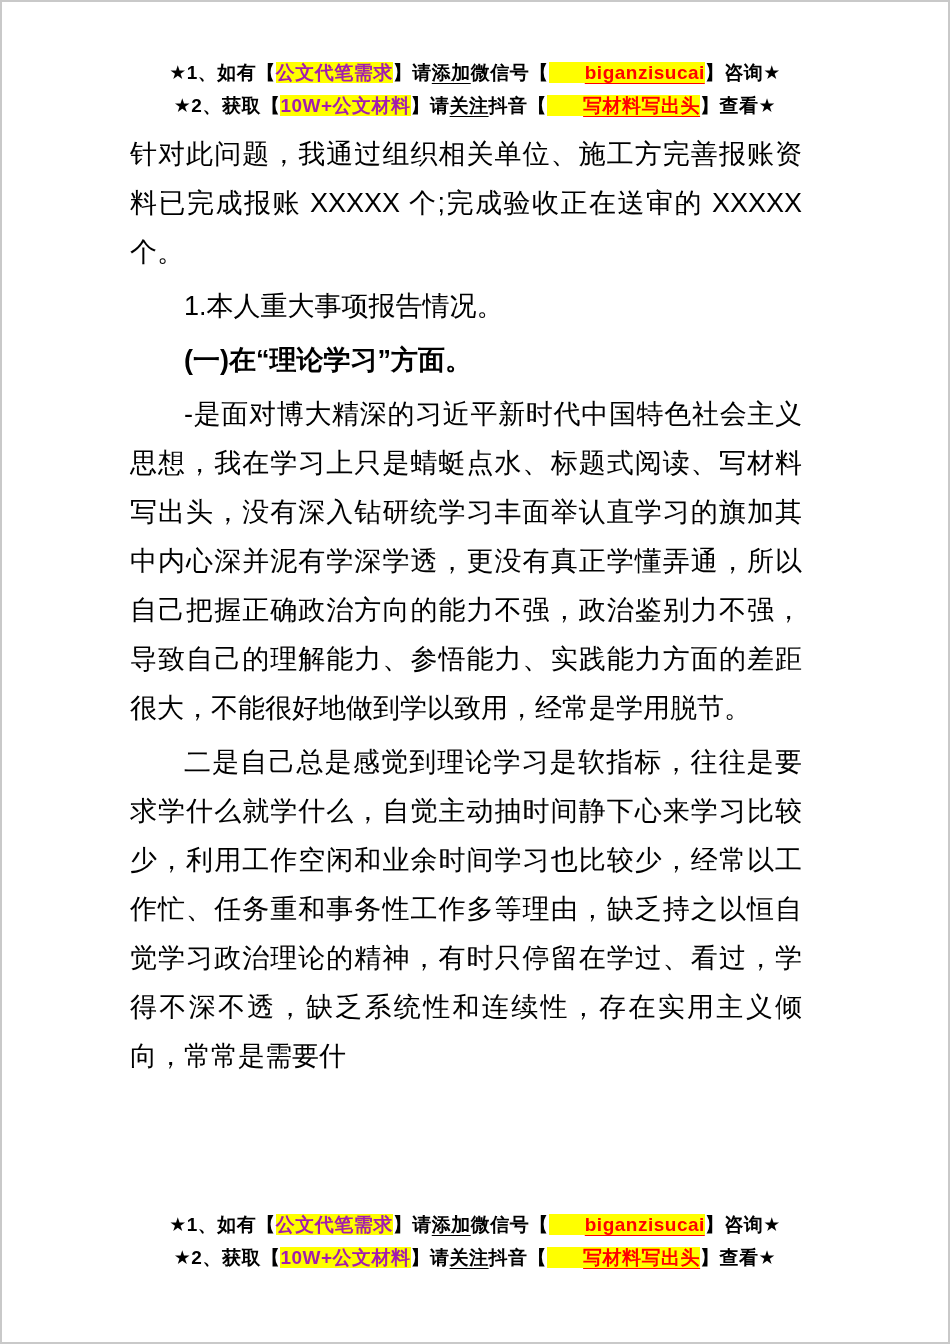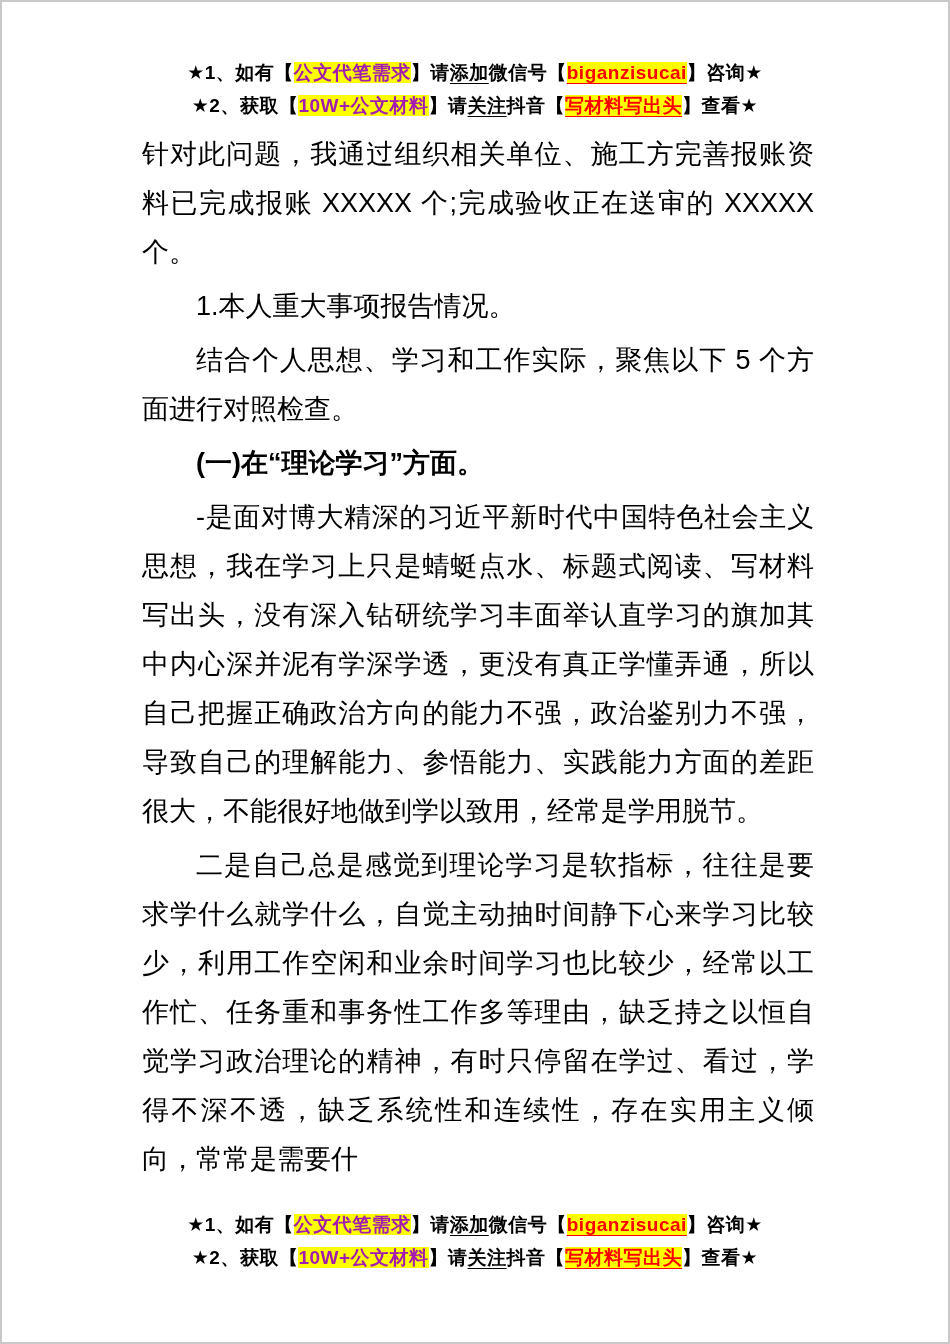--- a/index.html
+++ b/index.html
@@ -30,7 +30,7 @@
   .seg-plain { color: #000000; text-align: center; }
   .seg-underline { color: #000000; text-decoration: underline; text-underline-offset: 4px; margin-top: 30px; }
   .seg-highlight { color: #a21caf; background: #ffff00; }
-  .seg-highlight-underline { color: #ff0000; background: #ffff00; text-decoration: underline; text-underline-offset: 4px; }
+  .seg-highlight-underline { color: #ff0000; background: #ffff00; text-decoration: underline; text-underline-offset: 4px; padding-left: 36px; }
   .doc-body {
     position: absolute;
     top: 128px;

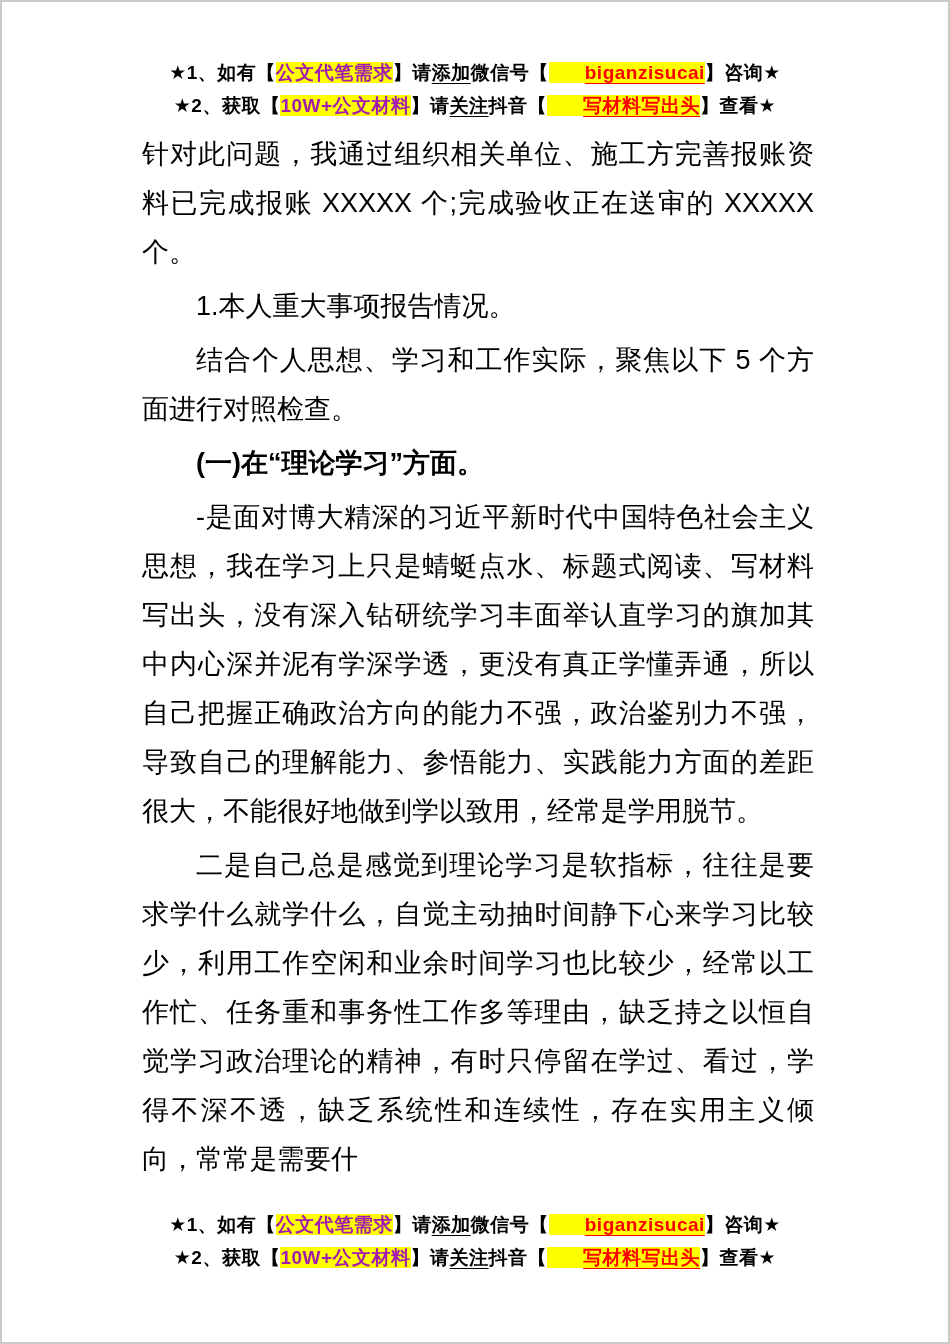--- a/index.html
+++ b/index.html
@@ -34,7 +34,7 @@
   .doc-body {
     position: absolute;
     top: 128px;
-    left: 140px;
+    left: 128px;
     width: 672px;
     font-size: 27px;
     line-height: 49px;

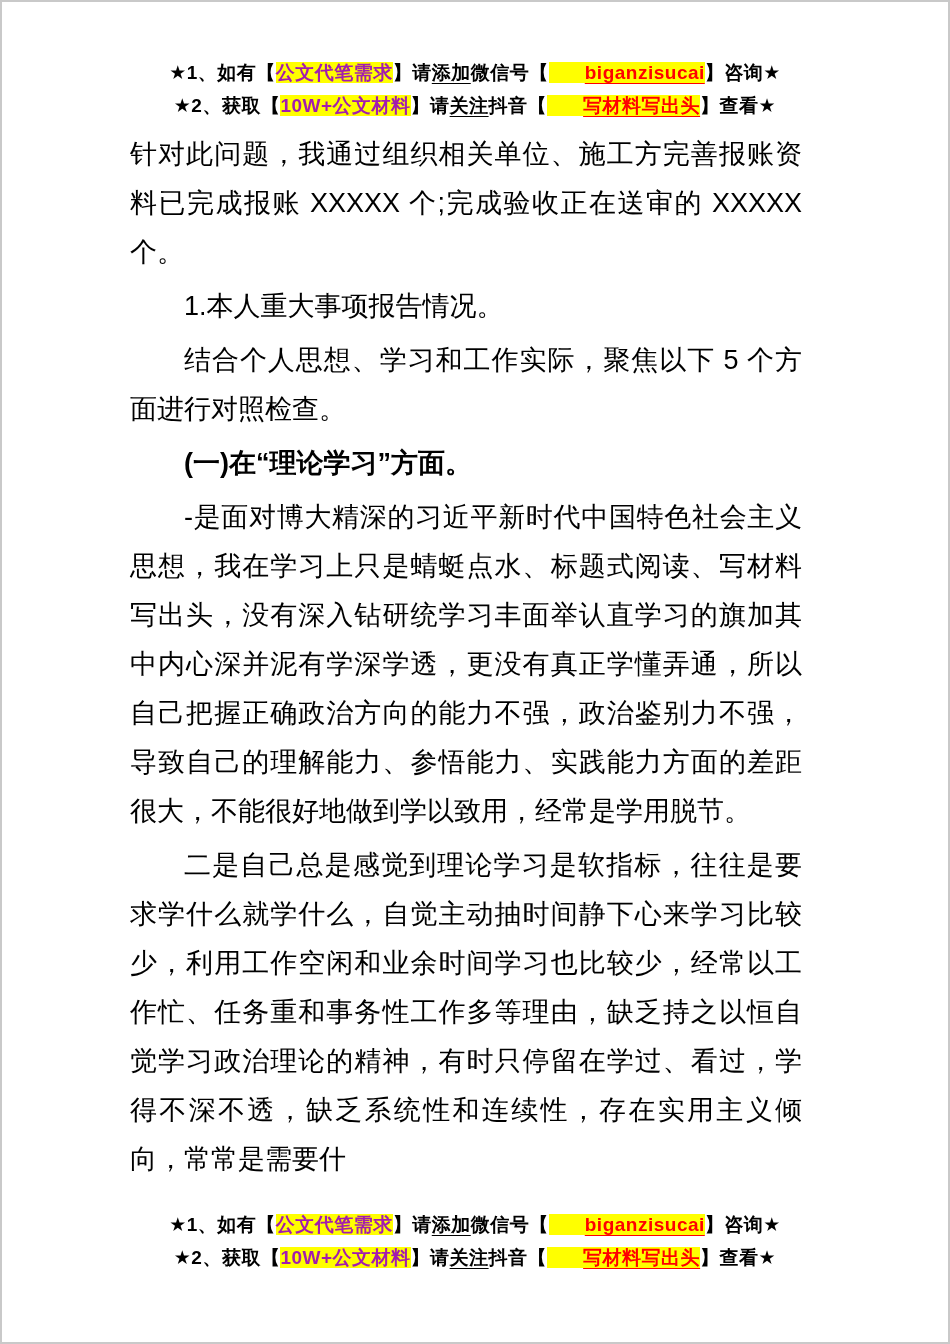--- a/index.html
+++ b/index.html
@@ -59,7 +59,6 @@
   <div class="doc-body">
     <p class="para">针对此问题，我通过组织相关单位、施工方完善报账资料已完成报账 XXXXX 个;完成验收正在送审的 XXXXX 个。</p>
     <p class="para indent">1.本人重大事项报告情况。</p>
-    <p class="para indent">结合个人思想、学习和工作实际，聚焦以下 5 个方面进行对照检查。</p>
     <p class="para heading indent">(一)在“理论学习”方面。</p>
     <p class="para indent">-是面对博大精深的习近平新时代中国特色社会主义思想，我在学习上只是蜻蜓点水、标题式阅读、写材料写出头，没有深入钻研统学习丰面举认直学习的旗加其中内心深并泥有学深学透，更没有真正学懂弄通，所以自己把握正确政治方向的能力不强，政治鉴别力不强，导致自己的理解能力、参悟能力、实践能力方面的差距很大，不能很好地做到学以致用，经常是学用脱节。</p>
     <p class="para indent">二是自己总是感觉到理论学习是软指标，往往是要求学什么就学什么，自觉主动抽时间静下心来学习比较少，利用工作空闲和业余时间学习也比较少，经常以工作忙、任务重和事务性工作多等理由，缺乏持之以恒自觉学习政治理论的精神，有时只停留在学过、看过，学得不深不透，缺乏系统性和连续性，存在实用主义倾向，常常是需要什</p>

